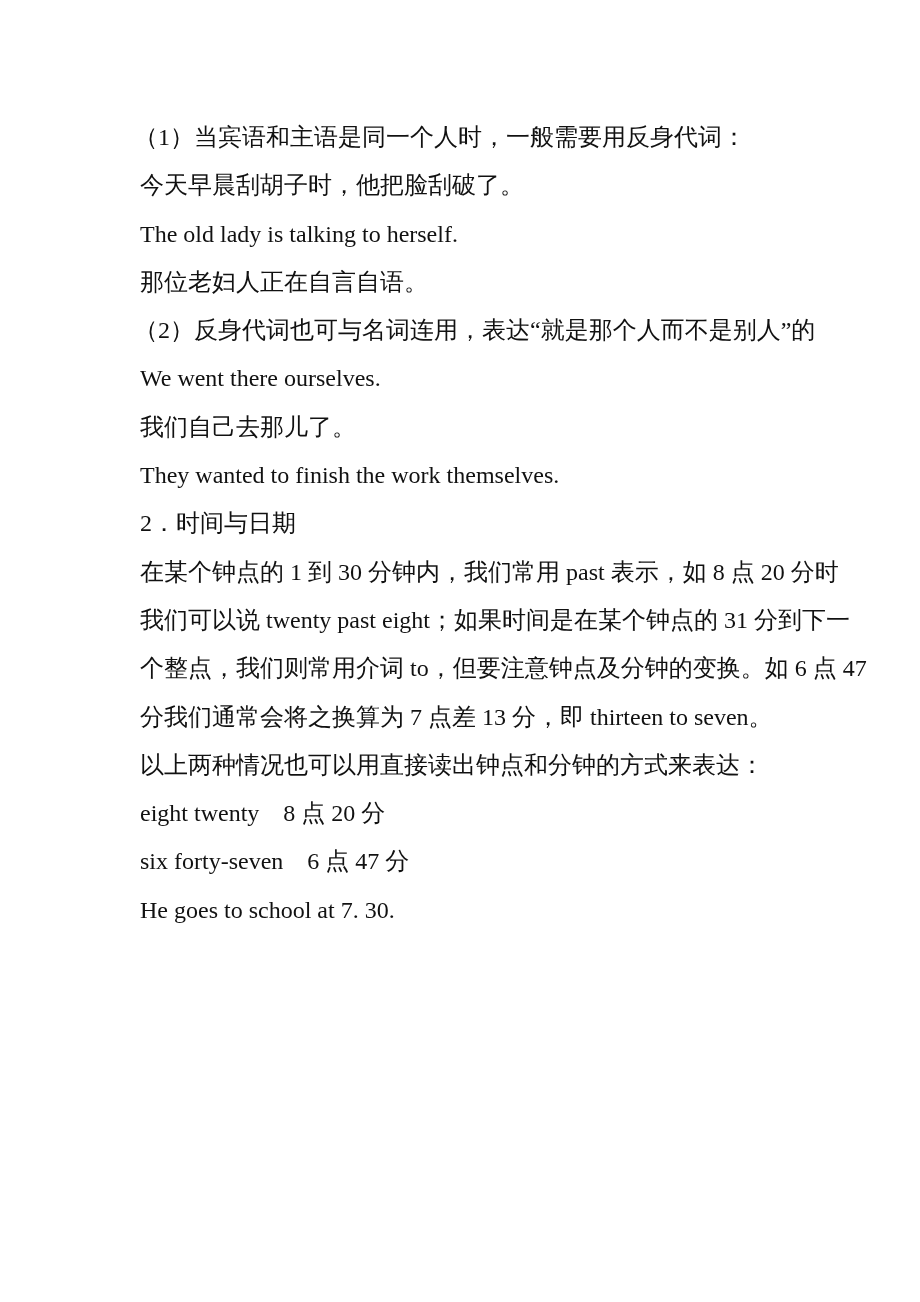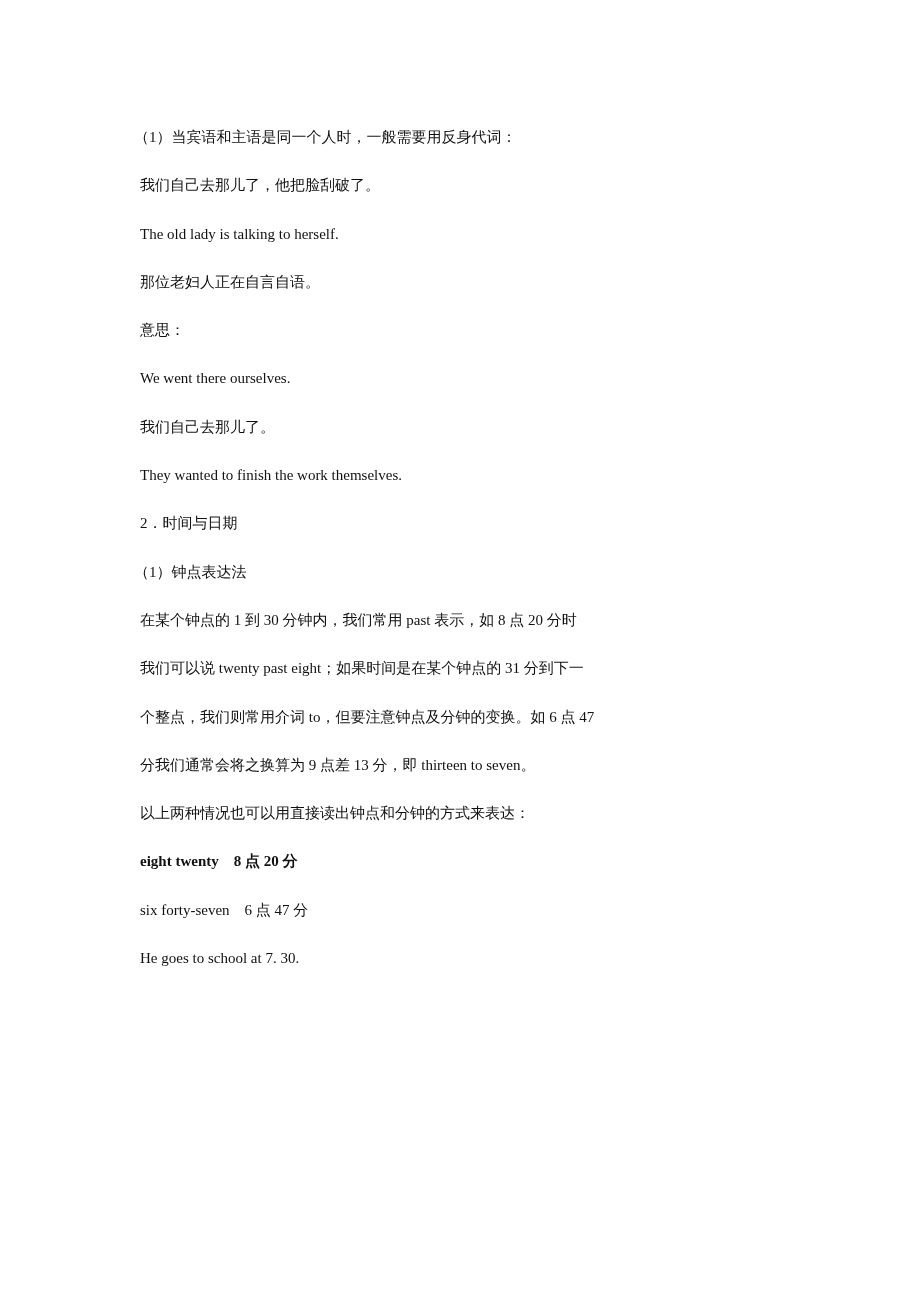--- a/index.html
+++ b/index.html
@@ -24,7 +24,7 @@
     .line {
       height: 48.3px;
       line-height: 48.3px;
-      font-size: 15px;
+      font-size: 24px;
       white-space: nowrap;
       letter-spacing: 0;
     }

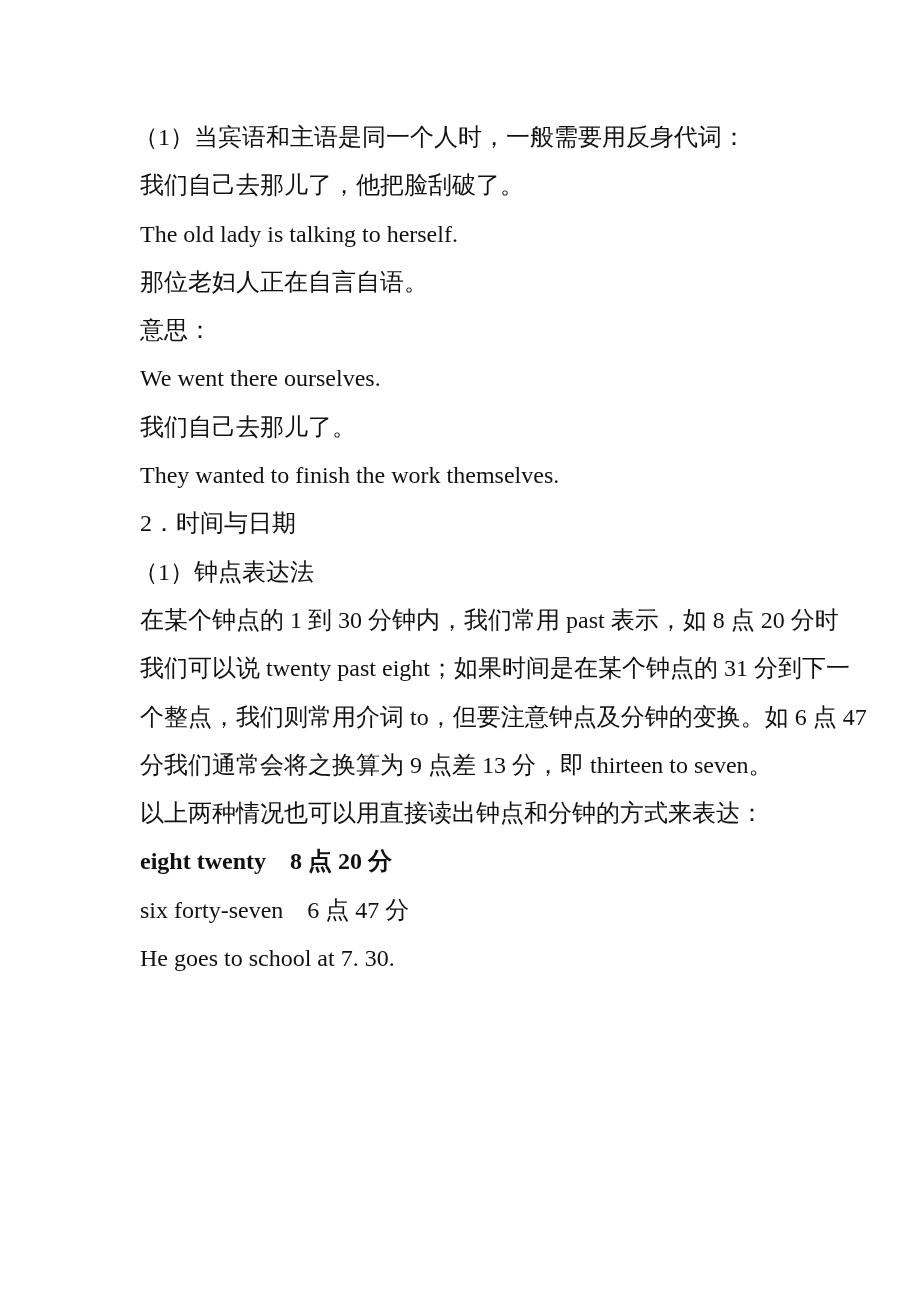--- a/index.html
+++ b/index.html
@@ -37,7 +37,7 @@
 
 <div class="page">
   <div class="line indent-paren">（1）当宾语和主语是同一个人时，一般需要用反身代词：</div>
-  <div class="line">我们自己去那儿了，他把脸刮破了。</div>
+  <div class="line">今天早晨刮胡子时，他把脸刮破了。</div>
   <div class="line">The old lady is talking to herself.</div>
   <div class="line">那位老妇人正在自言自语。</div>
   <div class="line">意思：</div>

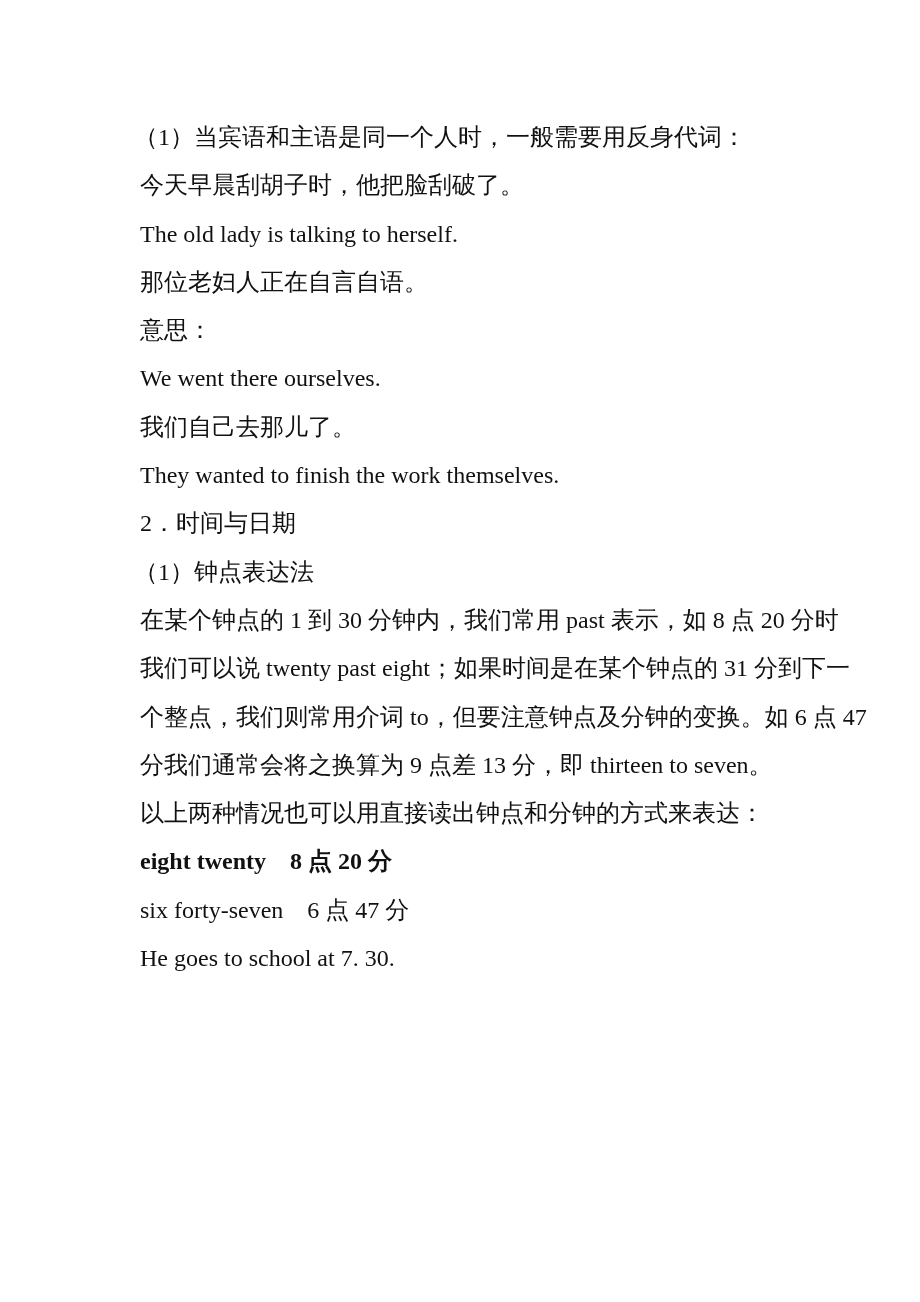--- a/index.html
+++ b/index.html
@@ -40,6 +40,7 @@
   <div class="line">今天早晨刮胡子时，他把脸刮破了。</div>
   <div class="line">The old lady is talking to herself.</div>
   <div class="line">那位老妇人正在自言自语。</div>
+  <div class="line indent-paren">（2）反身代词也可与名词连用，表达“就是那个人而不是别人”的</div>
   <div class="line">意思：</div>
   <div class="line">We went there ourselves.</div>
   <div class="line">我们自己去那儿了。</div>

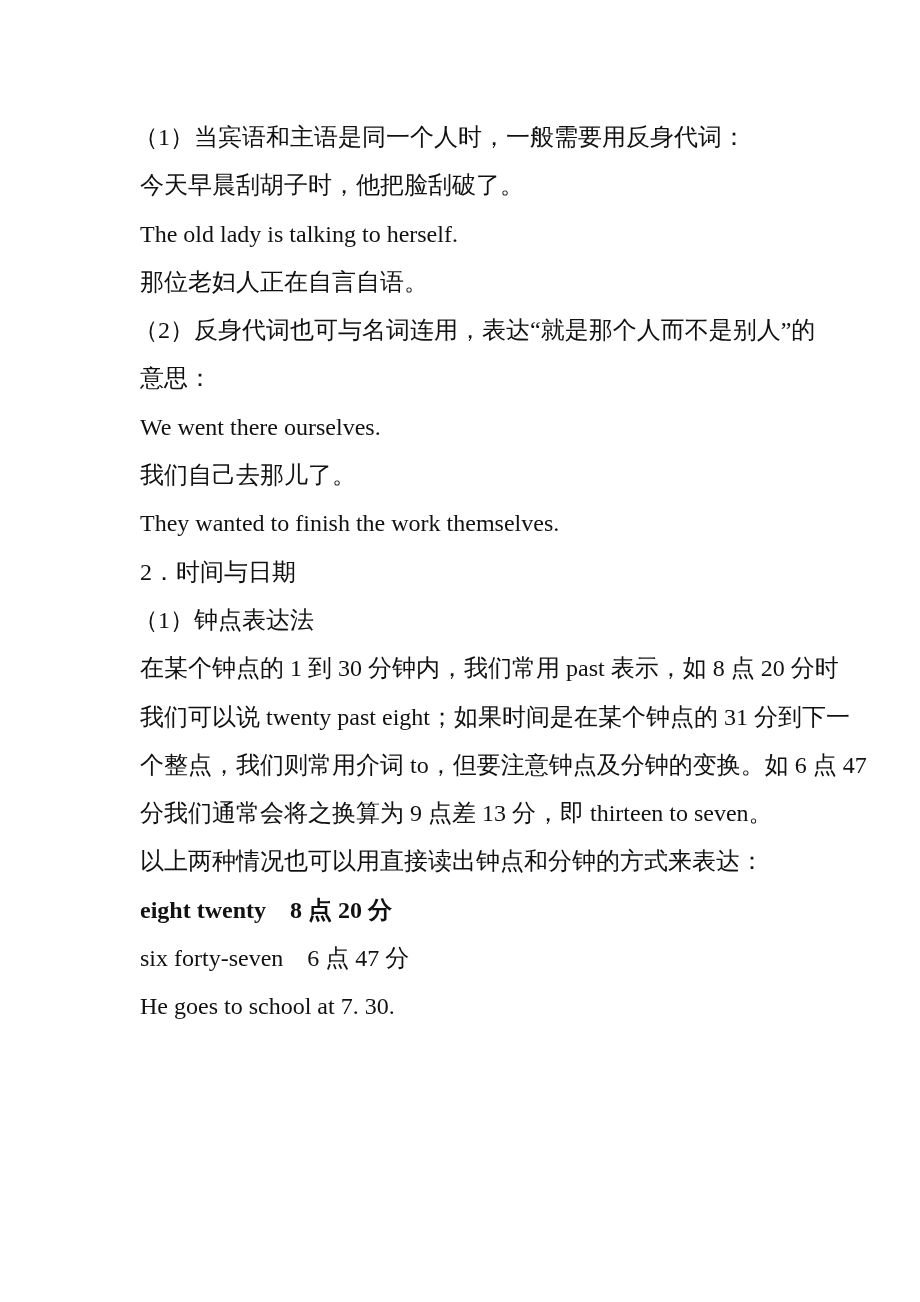--- a/index.html
+++ b/index.html
@@ -41,7 +41,6 @@
   <div class="line">The old lady is talking to herself.</div>
   <div class="line">那位老妇人正在自言自语。</div>
   <div class="line indent-paren">（2）反身代词也可与名词连用，表达“就是那个人而不是别人”的</div>
-  <div class="line">意思：</div>
   <div class="line">We went there ourselves.</div>
   <div class="line">我们自己去那儿了。</div>
   <div class="line">They wanted to finish the work themselves.</div>

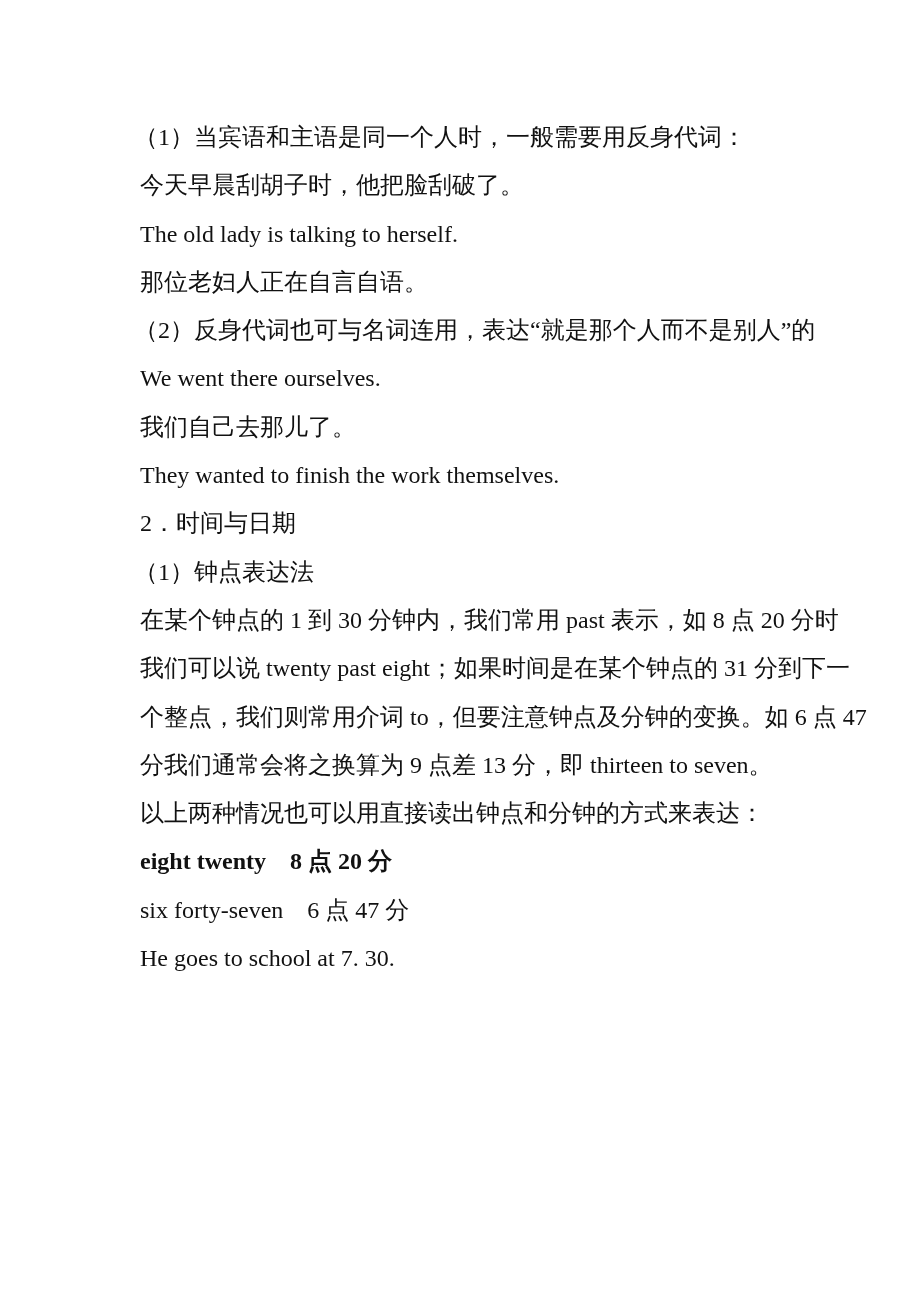--- a/index.html
+++ b/index.html
@@ -45,7 +45,6 @@
   <div class="line">我们自己去那儿了。</div>
   <div class="line">They wanted to finish the work themselves.</div>
   <div class="line">2．时间与日期</div>
-  <div class="line indent-paren">（1）钟点表达法</div>
   <div class="line">在某个钟点的 1 到 30 分钟内，我们常用  past 表示，如 8 点 20 分时</div>
   <div class="line">我们可以说 twenty past eight；如果时间是在某个钟点的 31 分到下一</div>
   <div class="line">个整点，我们则常用介词 to，但要注意钟点及分钟的变换。如 6 点 47</div>

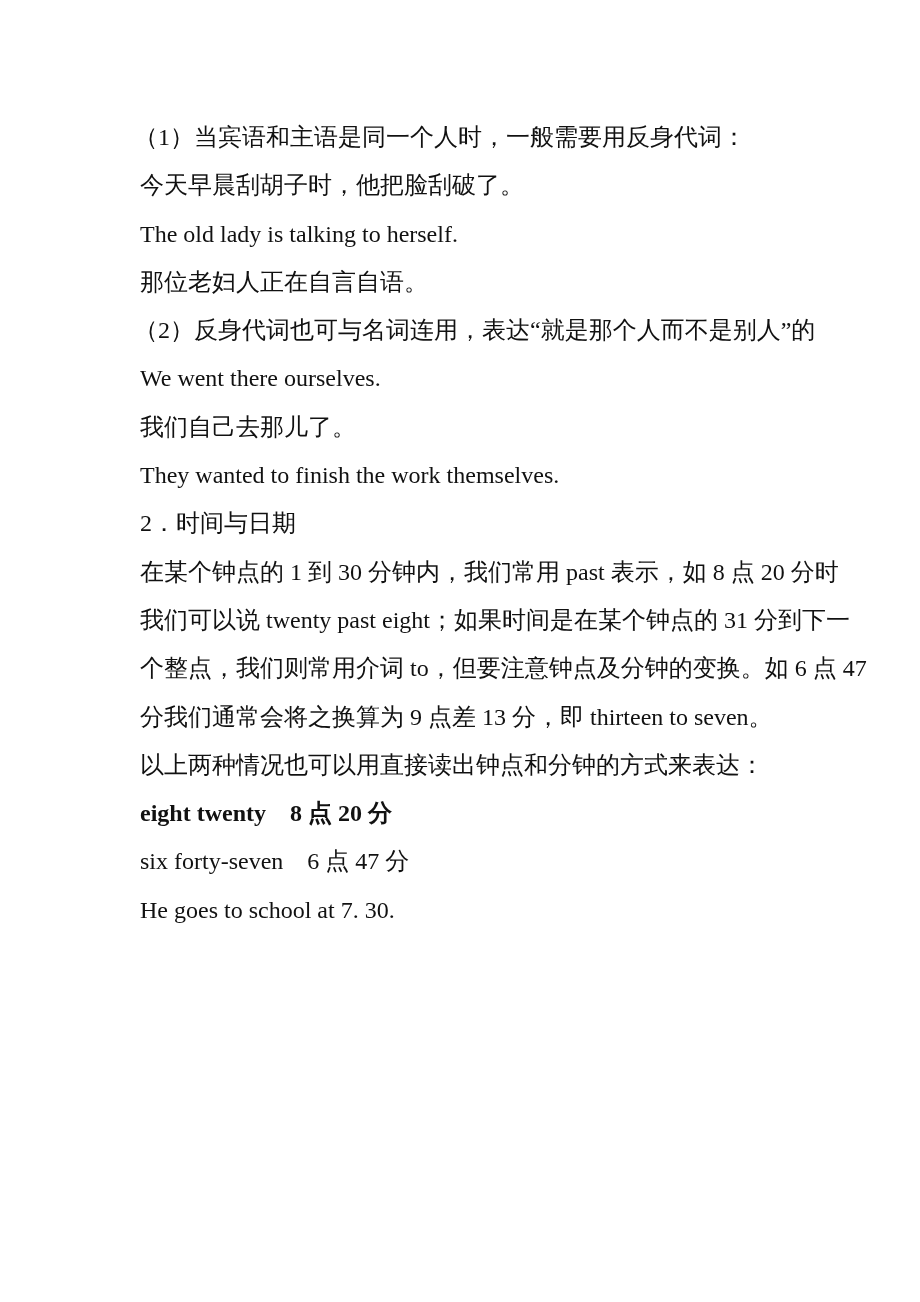--- a/index.html
+++ b/index.html
@@ -48,7 +48,7 @@
   <div class="line">在某个钟点的 1 到 30 分钟内，我们常用  past 表示，如 8 点 20 分时</div>
   <div class="line">我们可以说 twenty past eight；如果时间是在某个钟点的 31 分到下一</div>
   <div class="line">个整点，我们则常用介词 to，但要注意钟点及分钟的变换。如 6 点 47</div>
-  <div class="line">分我们通常会将之换算为 9 点差 13 分，即  thirteen to seven。</div>
+  <div class="line">分我们通常会将之换算为 7 点差 13 分，即  thirteen to seven。</div>
   <div class="line">以上两种情况也可以用直接读出钟点和分钟的方式来表达：</div>
   <div class="line" style="white-space: pre; font-weight: bold;">eight twenty    8 点 20 分</div>
   <div class="line" style="white-space: pre;">six forty-seven    6 点 47 分</div>

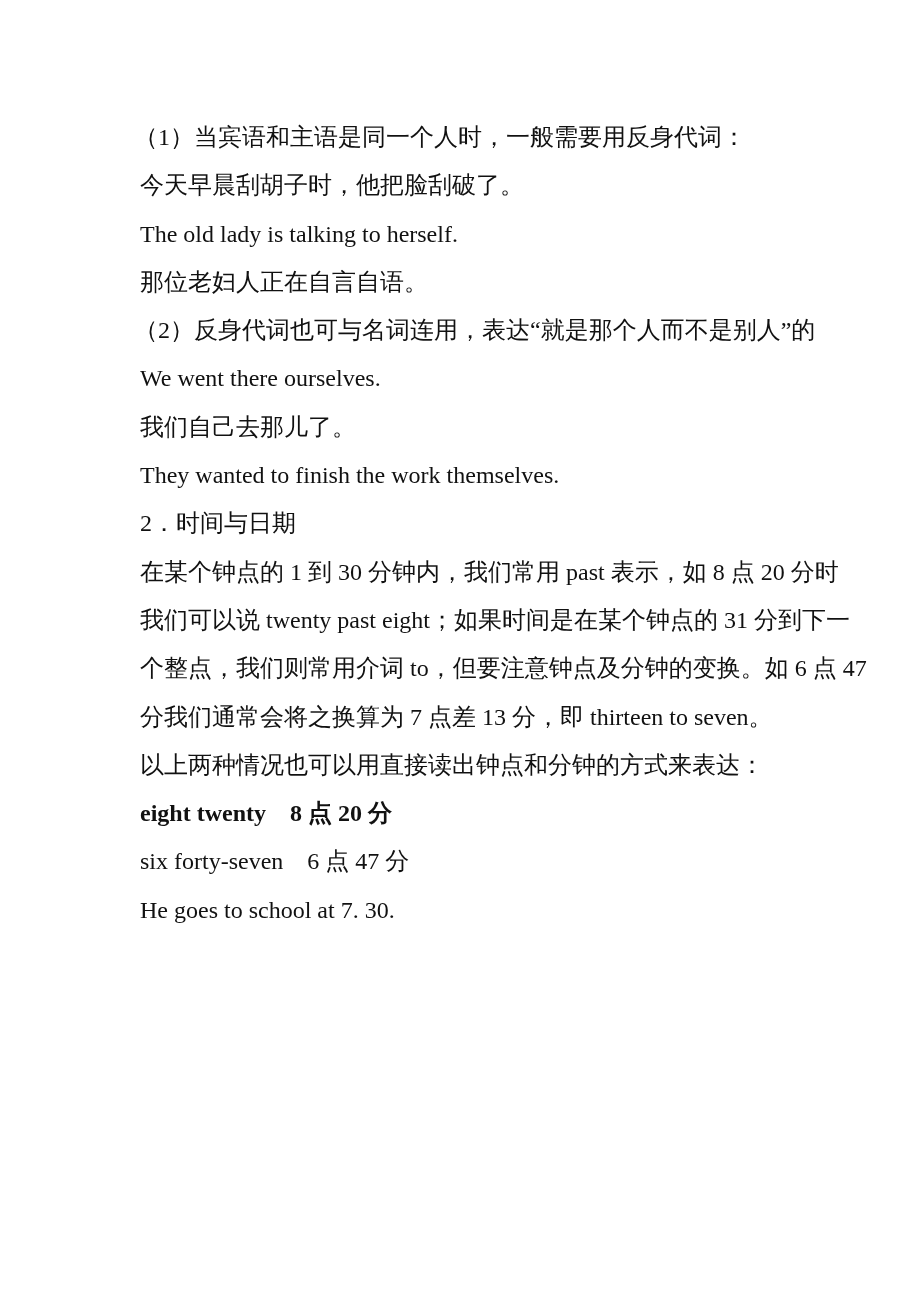--- a/index.html
+++ b/index.html
@@ -50,7 +50,7 @@
   <div class="line">个整点，我们则常用介词 to，但要注意钟点及分钟的变换。如 6 点 47</div>
   <div class="line">分我们通常会将之换算为 7 点差 13 分，即  thirteen to seven。</div>
   <div class="line">以上两种情况也可以用直接读出钟点和分钟的方式来表达：</div>
-  <div class="line" style="white-space: pre; font-weight: bold;">eight twenty    8 点 20 分</div>
+  <div class="line" style="white-space: pre;">eight twenty    8 点 20 分</div>
   <div class="line" style="white-space: pre;">six forty-seven    6 点 47 分</div>
   <div class="line">He goes to school at 7. 30.</div>
 </div>

